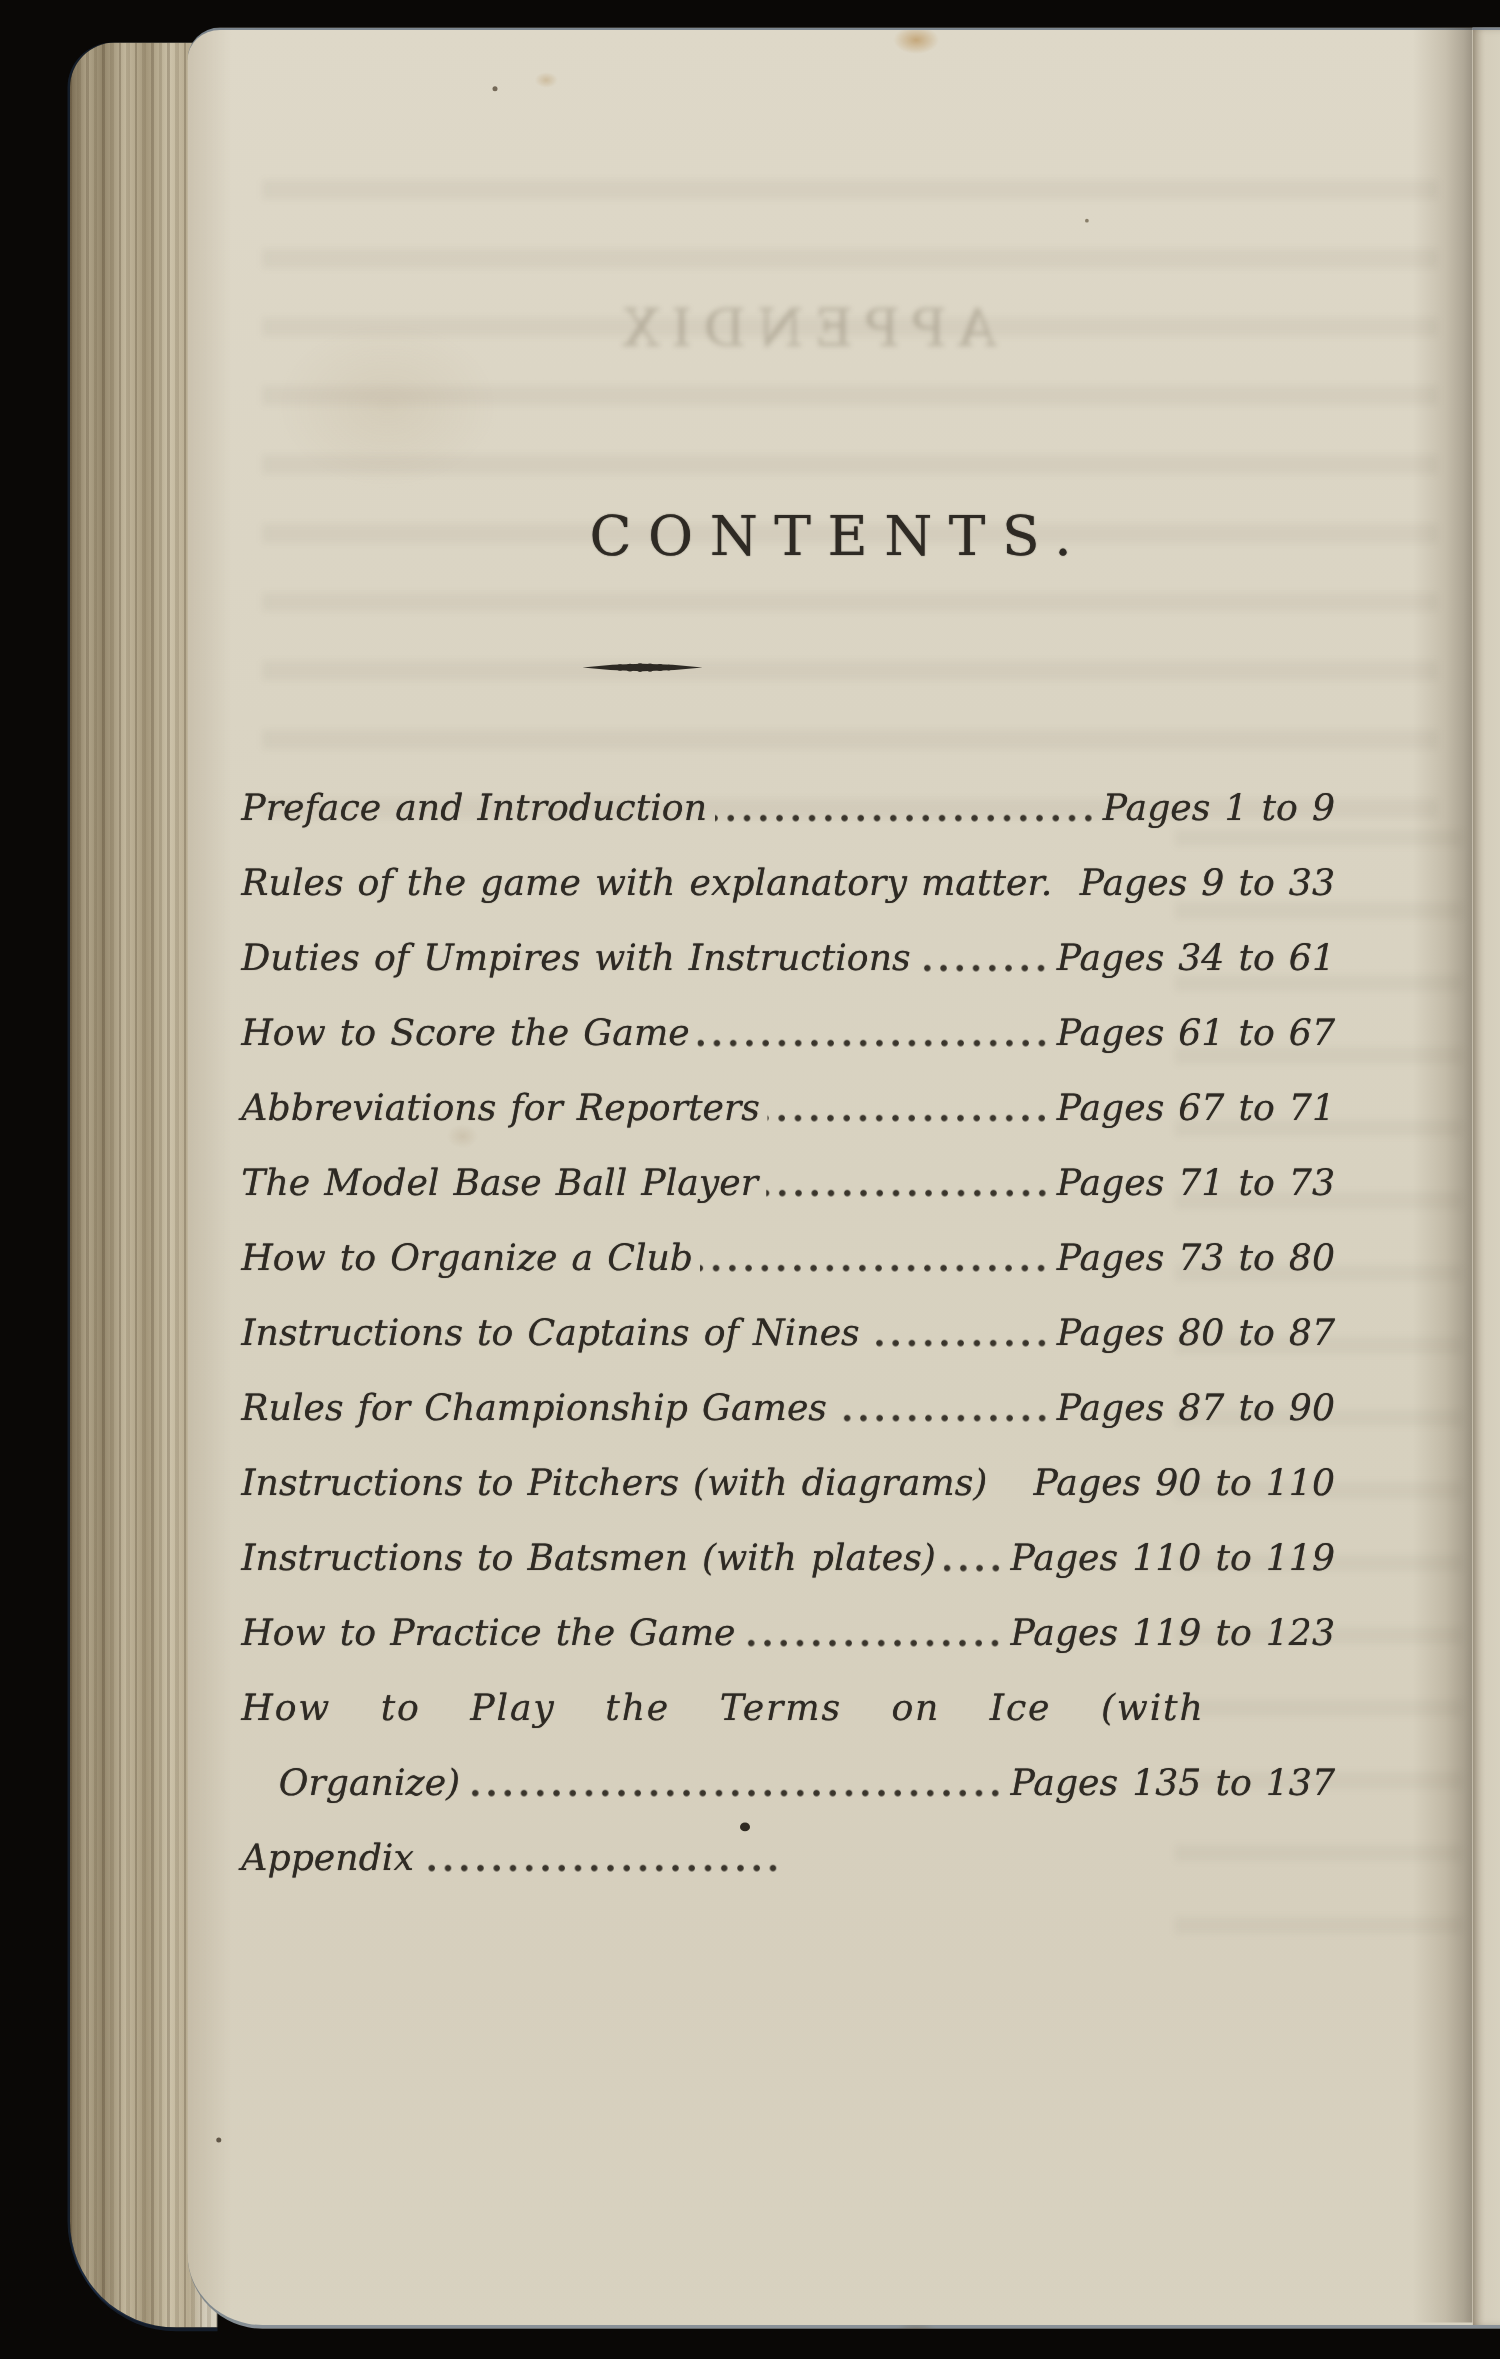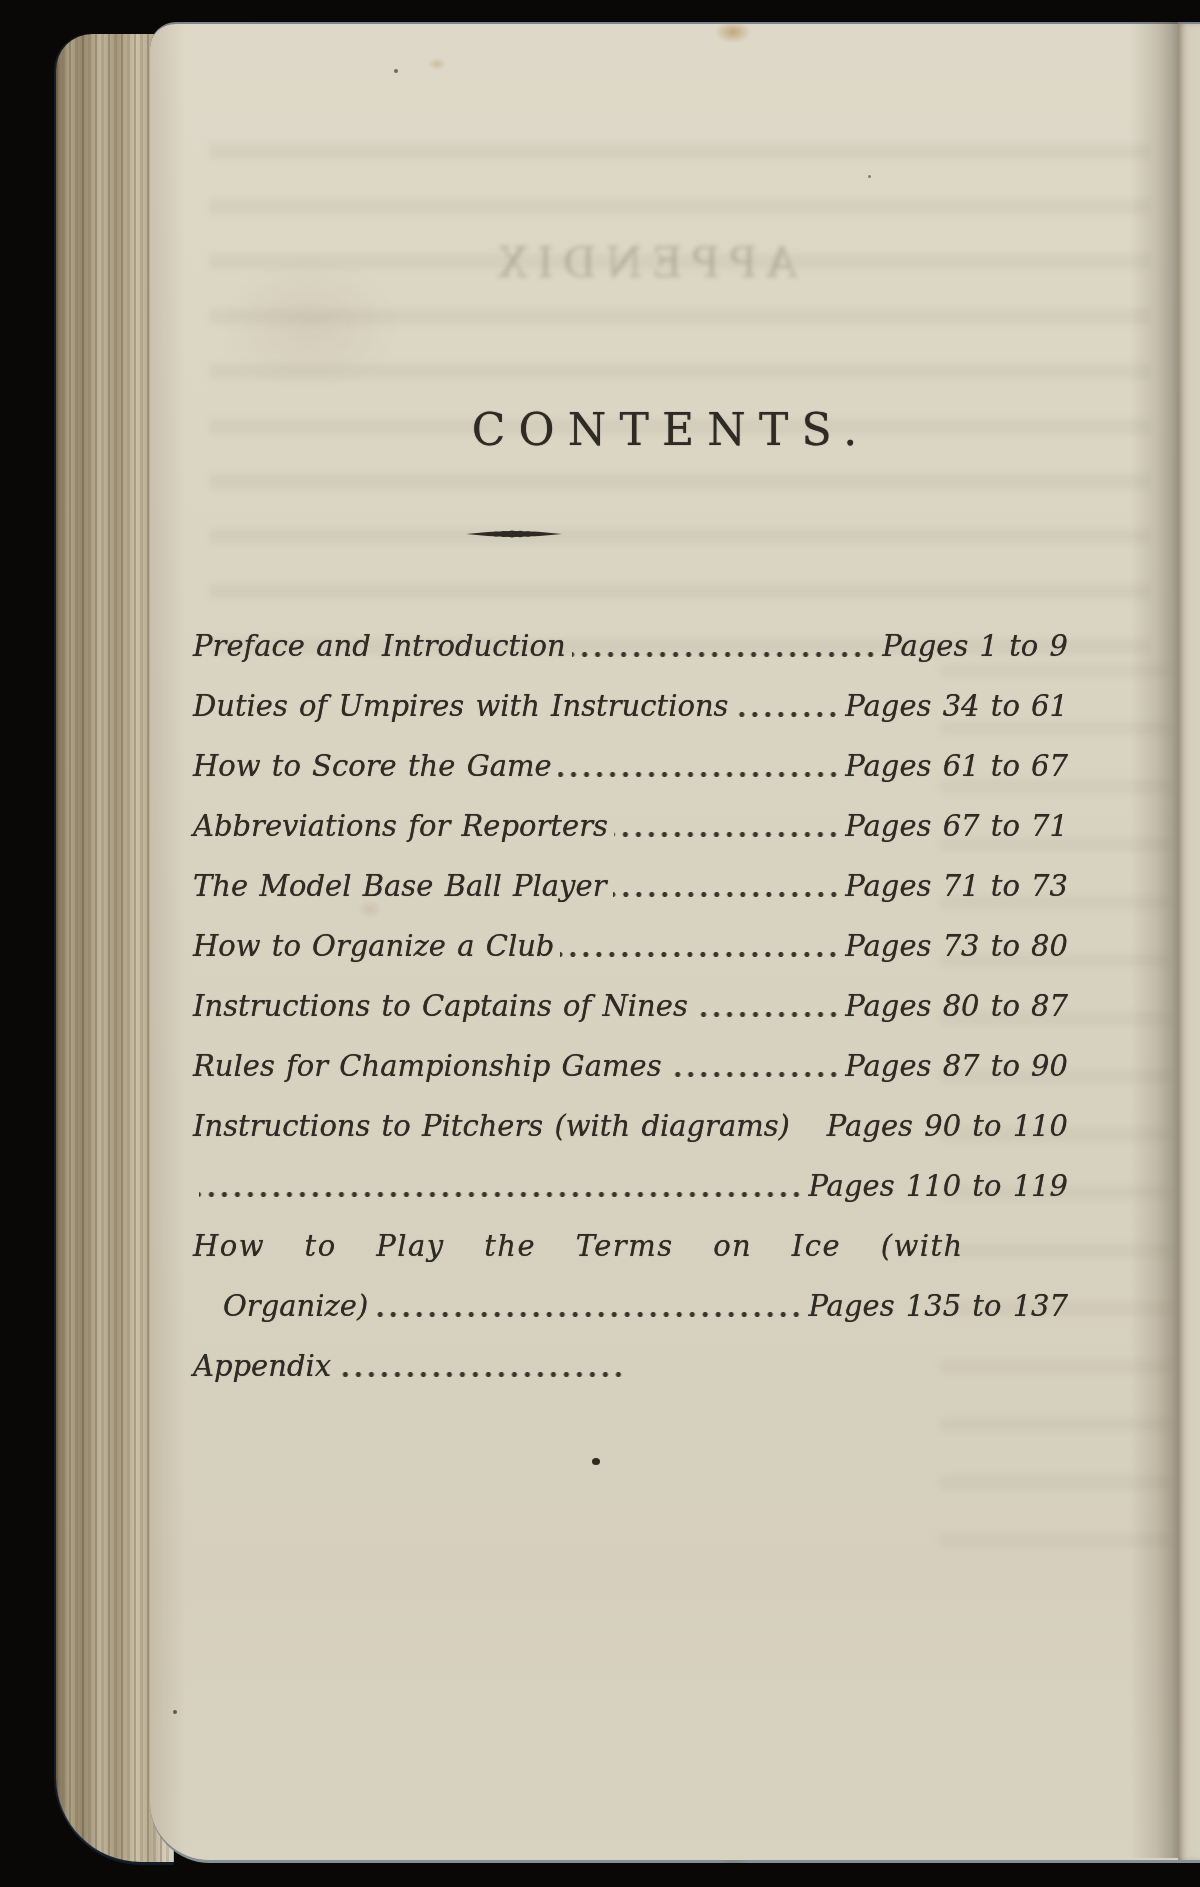--- a/index.html
+++ b/index.html
@@ -121,6 +121,11 @@
     <span class="toc-pages">Pages 1 to 9</span>
   </div>
         <div class="toc-row">
+    <span class="toc-label">Rules of the game with explanatory matter.</span>
+    <span class="toc-leader no-dots"></span>
+    <span class="toc-pages">Pages 9 to 33</span>
+  </div>
+        <div class="toc-row">
     <span class="toc-label">Duties of Umpires with Instructions</span>
     <span class="toc-leader"></span>
     <span class="toc-pages">Pages 34 to 61</span>

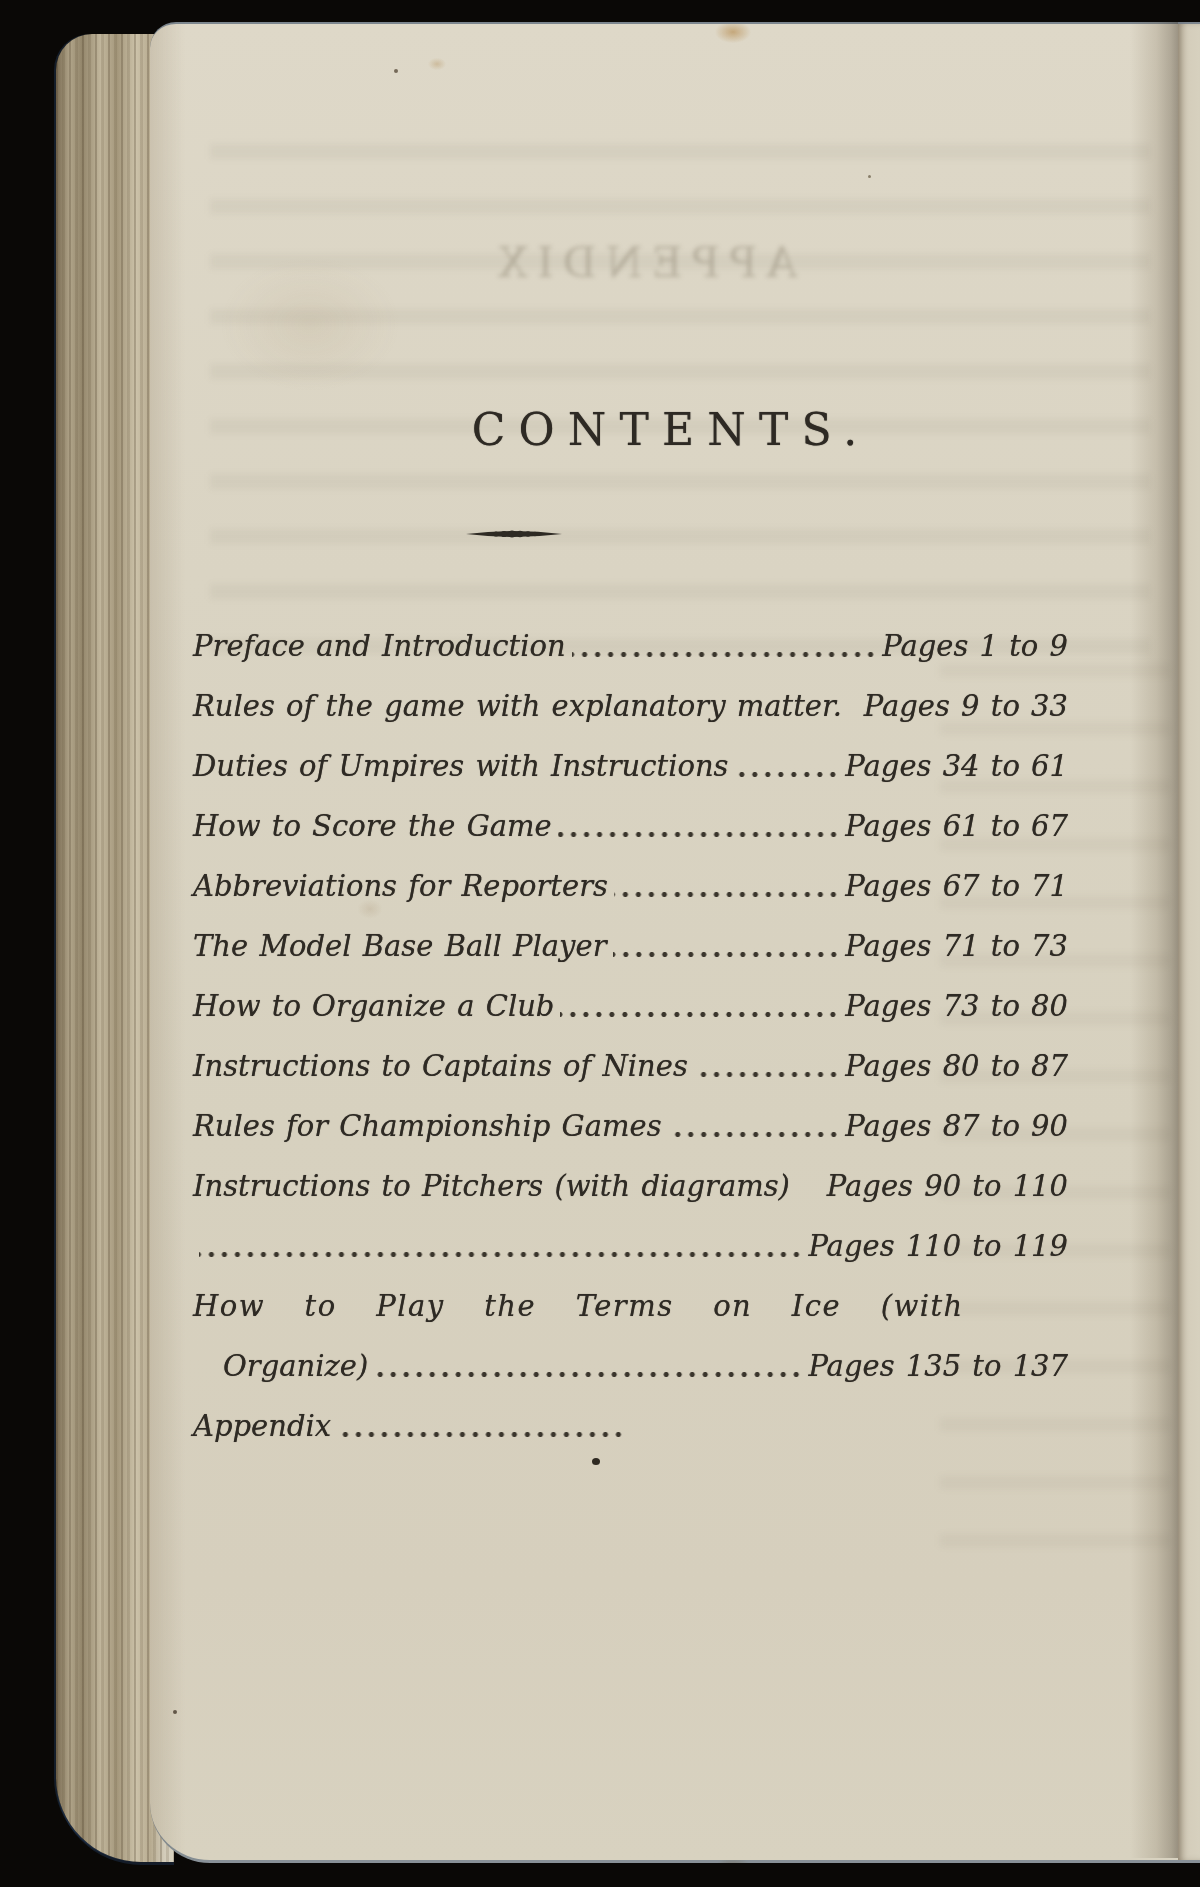--- a/index.html
+++ b/index.html
@@ -166,6 +166,7 @@
     <span class="toc-pages">Pages 90 to 110</span>
   </div>
         <div class="toc-row">
+    <span class="toc-label">Instructions to Batsmen (with plates)</span>
     <span class="toc-leader"></span>
     <span class="toc-pages">Pages 110 to 119</span>
   </div>

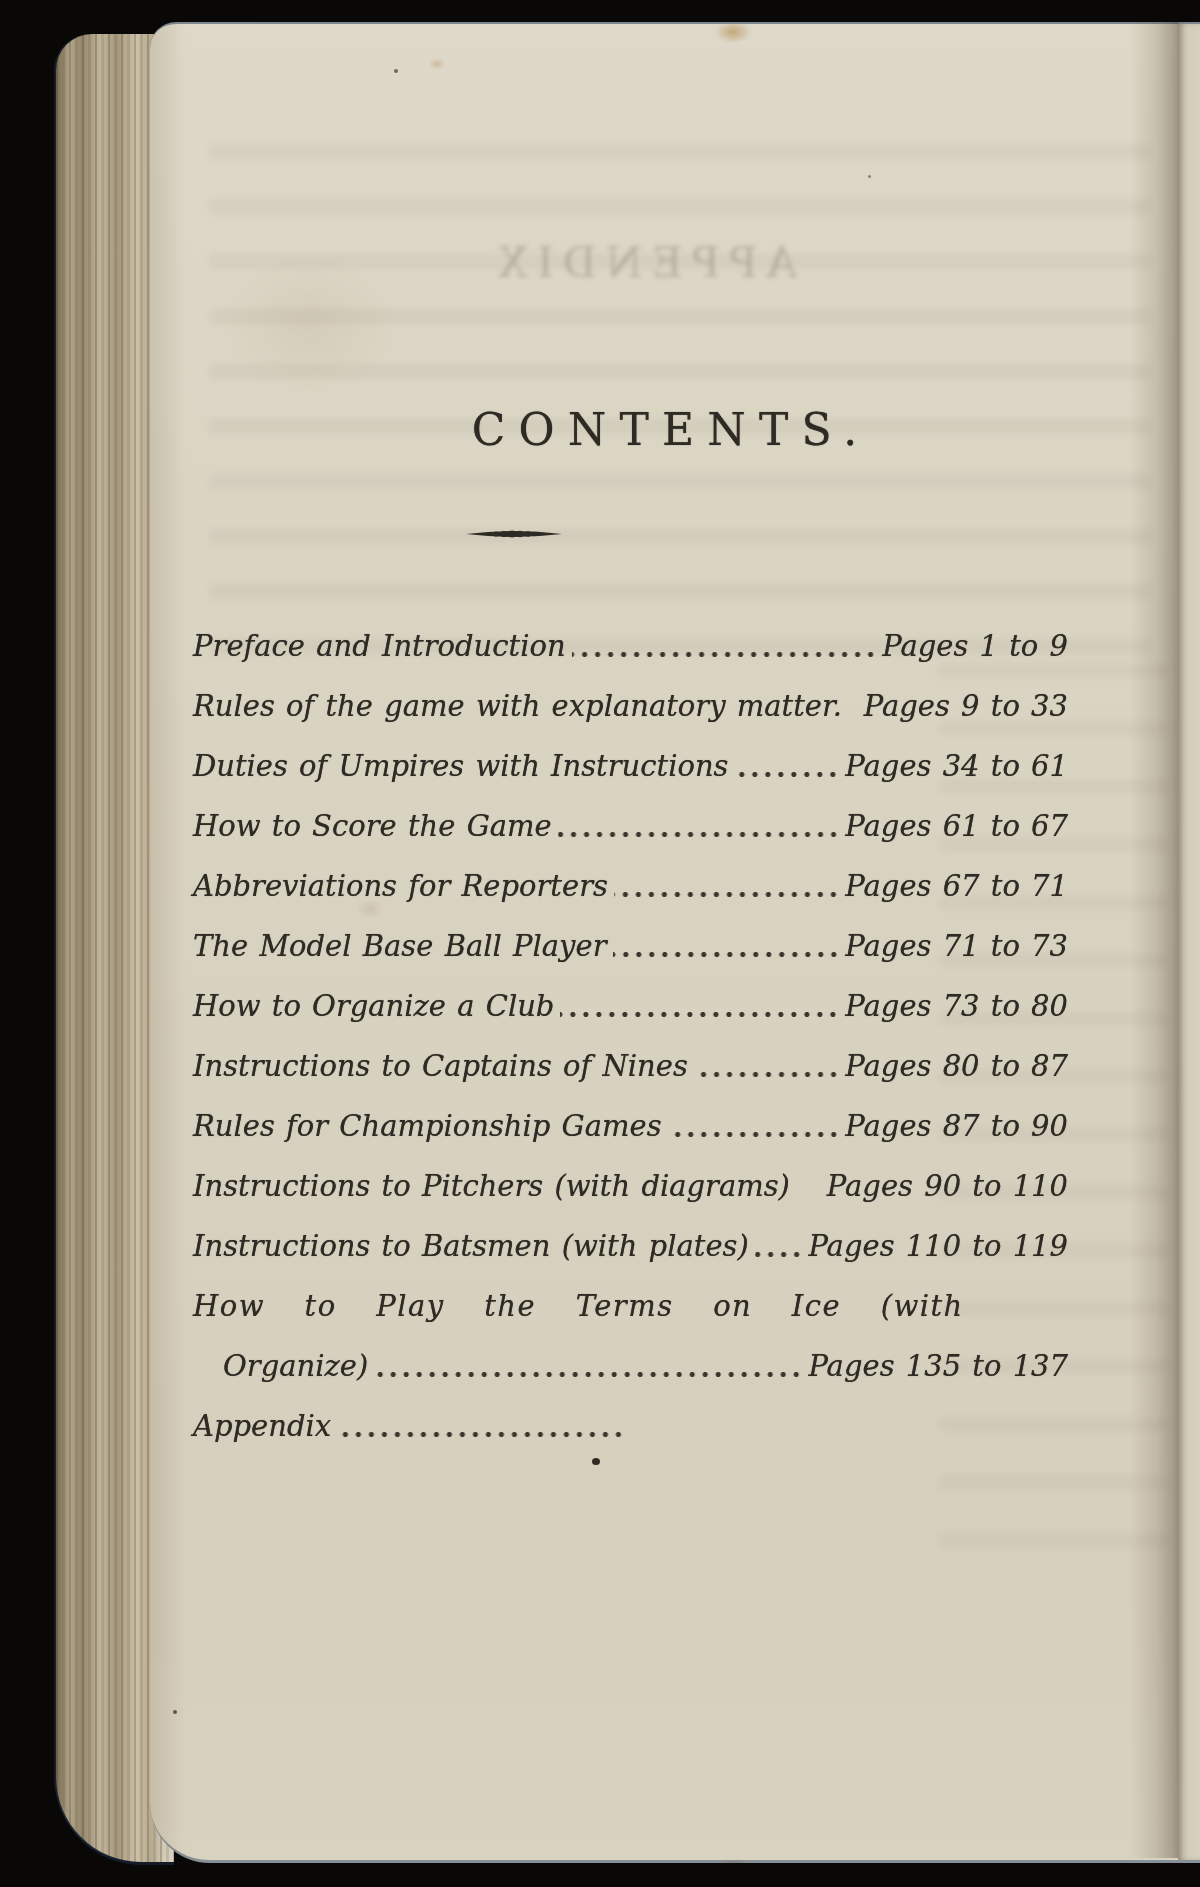--- a/index.html
+++ b/index.html
@@ -170,6 +170,11 @@
     <span class="toc-leader"></span>
     <span class="toc-pages">Pages 110 to 119</span>
   </div>
+        <div class="toc-row">
+    <span class="toc-label">How to Practice the Game</span>
+    <span class="toc-leader"></span>
+    <span class="toc-pages">Pages 119 to 123</span>
+  </div>
         <div class="toc-row wide">
     <span class="toc-label">How to Play the Terms on Ice (with</span>
     <span class="toc-leader no-dots"></span>

